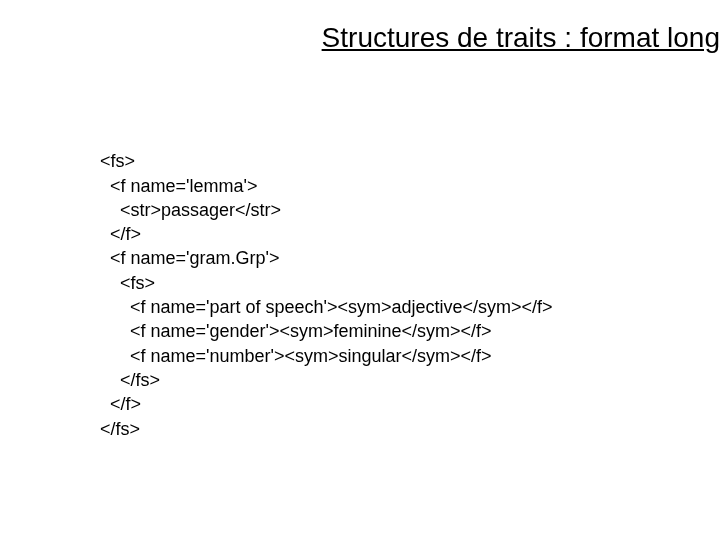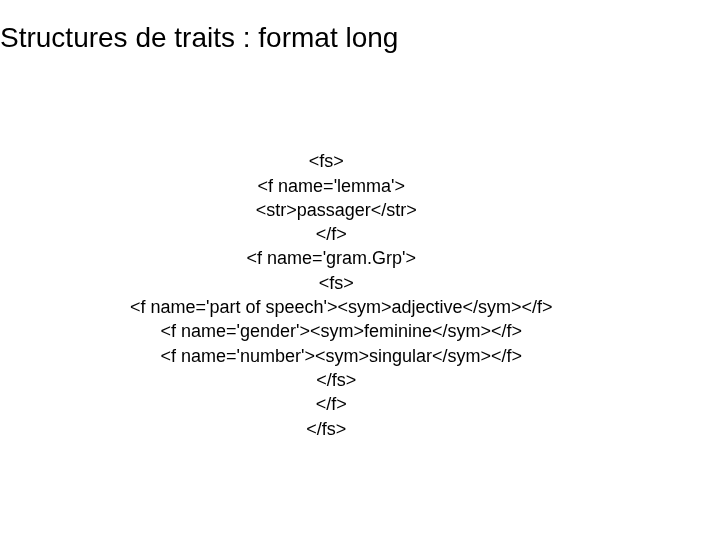--- a/index.html
+++ b/index.html
@@ -22,9 +22,10 @@
     top: 22px;
     left: 0;
     width: 720px;
-    text-align: left;
+    text-align: right;
     font-size: 28px;
     font-weight: normal;
+    text-decoration: underline;
   }
   .code-block {
     position: absolute;

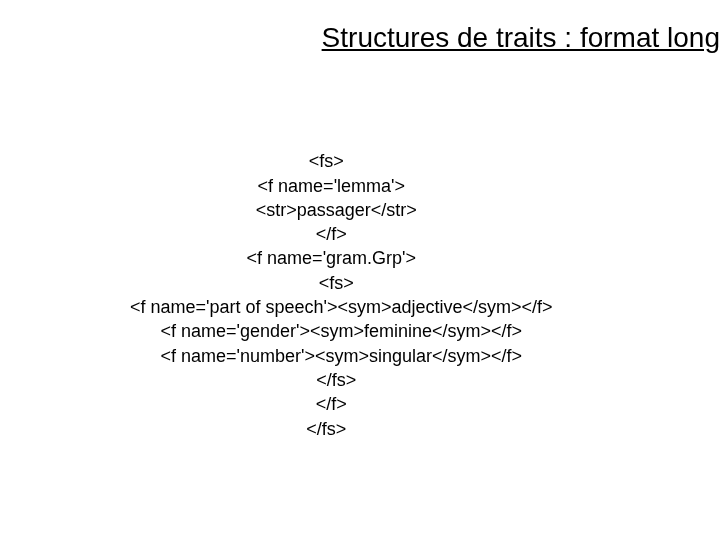--- a/index.html
+++ b/index.html
@@ -35,7 +35,6 @@
     line-height: 1.35;
     white-space: pre;
     font-family: Arial, Helvetica, sans-serif;
-    text-align: center;
   }
 </style>
 </head>

